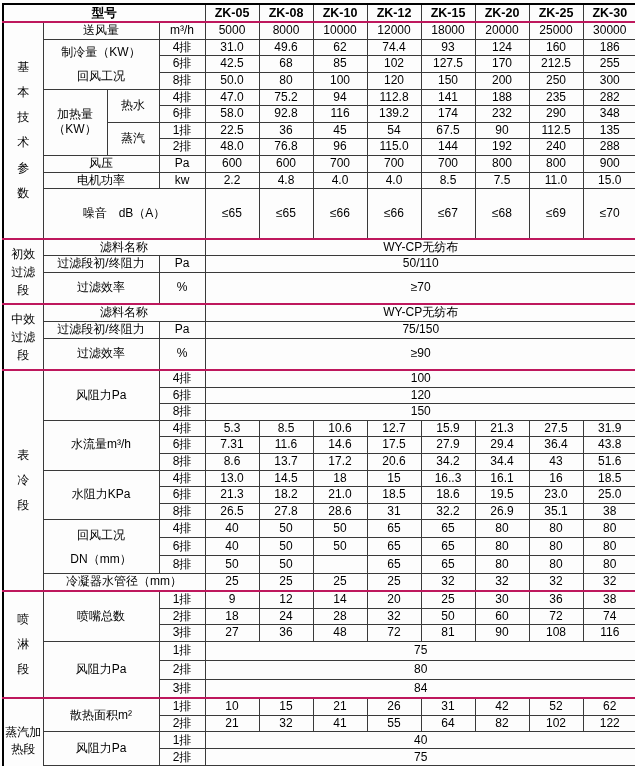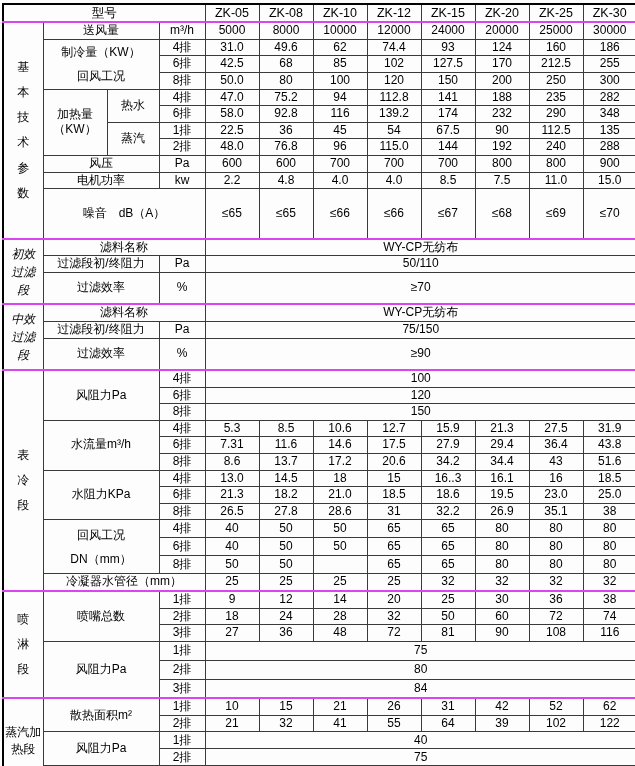--- a/index.html
+++ b/index.html
@@ -16,7 +16,7 @@
   td.v1{line-height:2.1;}
   td.v2{line-height:1.5;font-style:italic;}
   td.v3{line-height:1.35;}
-  td.hdr{font-size:12.5px;}
+  td.hdr{font-size:12.5px;font-weight:bold;}
 </style>
 </head>
 <body>

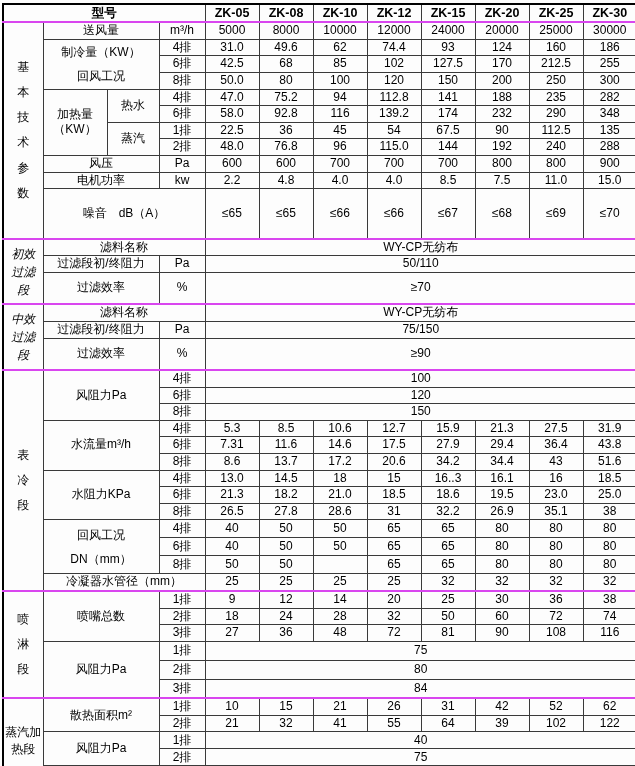--- a/index.html
+++ b/index.html
@@ -11,7 +11,7 @@
   tr{height:16px;}
   tr.h17{height:17px;} tr.h18{height:18px;} tr.h19{height:19px;}
   tr.h32{height:32px;} tr.h50{height:50px;}
-  tr.sec-top td{border-top:2px solid #d946ef;}
+  tr.sec-top td{border-top:2px solid #be185d;}
   td.gap{line-height:2.0;margin-top:28px;}
   td.v1{line-height:2.1;}
   td.v2{line-height:1.5;font-style:italic;}

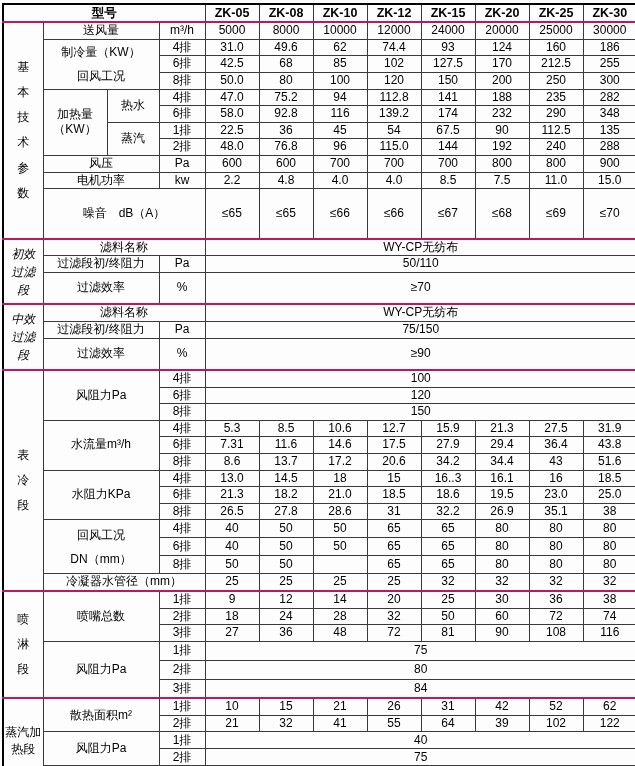--- a/index.html
+++ b/index.html
@@ -62,7 +62,7 @@
           <td>8000</td>
           <td>10000</td>
           <td>12000</td>
-          <td>24000</td>
+          <td>18000</td>
           <td>20000</td>
           <td>25000</td>
           <td>30000</td>

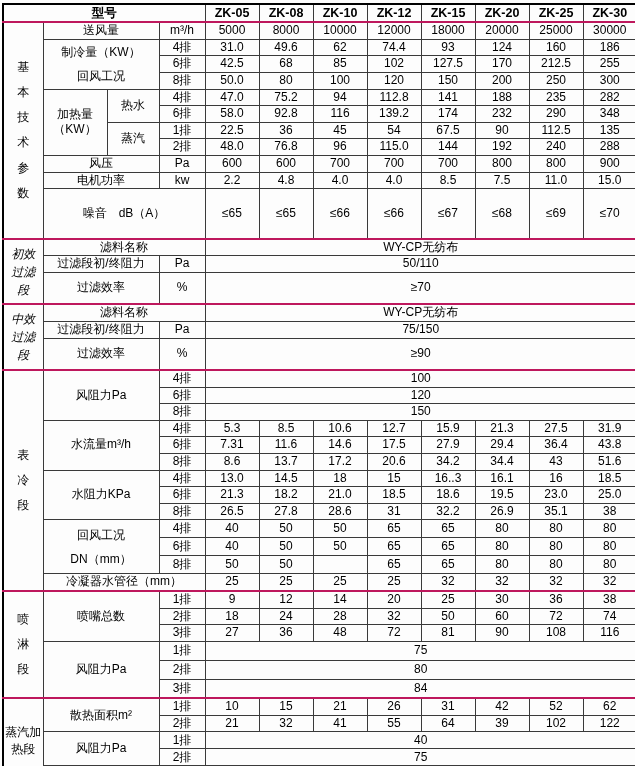--- a/index.html
+++ b/index.html
@@ -14,7 +14,7 @@
   tr.sec-top td{border-top:2px solid #be185d;}
   td.gap{line-height:2.0;margin-top:28px;}
   td.v1{line-height:2.1;}
-  td.v2{line-height:1.5;font-style:italic;}
+  td.v2{line-height:1.5;}
   td.v3{line-height:1.35;}
   td.hdr{font-size:12.5px;font-weight:bold;}
 </style>

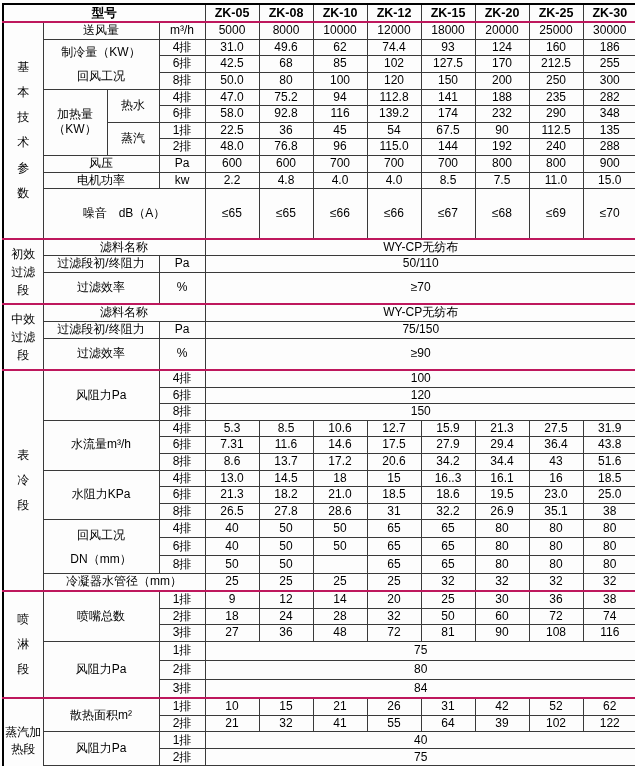--- a/index.html
+++ b/index.html
@@ -420,7 +420,7 @@
           <td>41</td>
           <td>55</td>
           <td>64</td>
-          <td>39</td>
+          <td>82</td>
           <td>102</td>
           <td>122</td>
         </tr>

